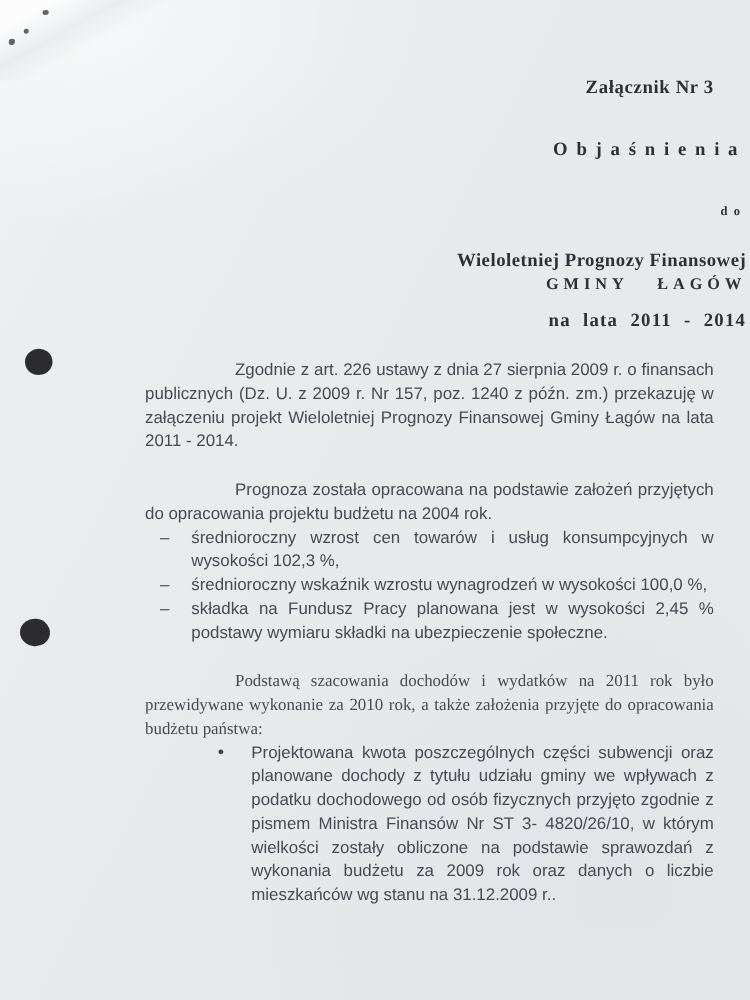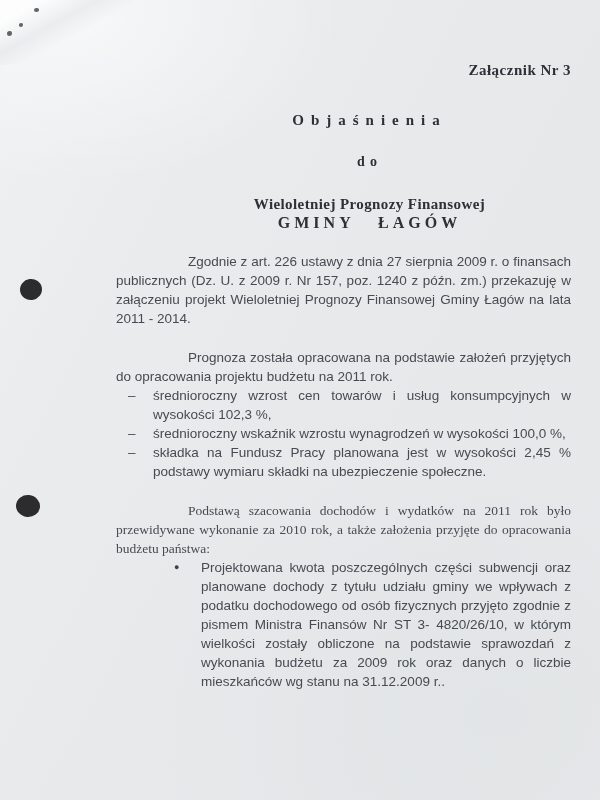--- a/index.html
+++ b/index.html
@@ -60,7 +60,7 @@
   .heading {
     position: relative;
     left: 26px;               
-    text-align: center;
+    text-align: right;
   }
   .h-title   { margin-top: 33px; font-size: 15px; letter-spacing: 7px; }
   .h-conn    { margin-top: 25px; font-size: 14px; letter-spacing: 5px; }

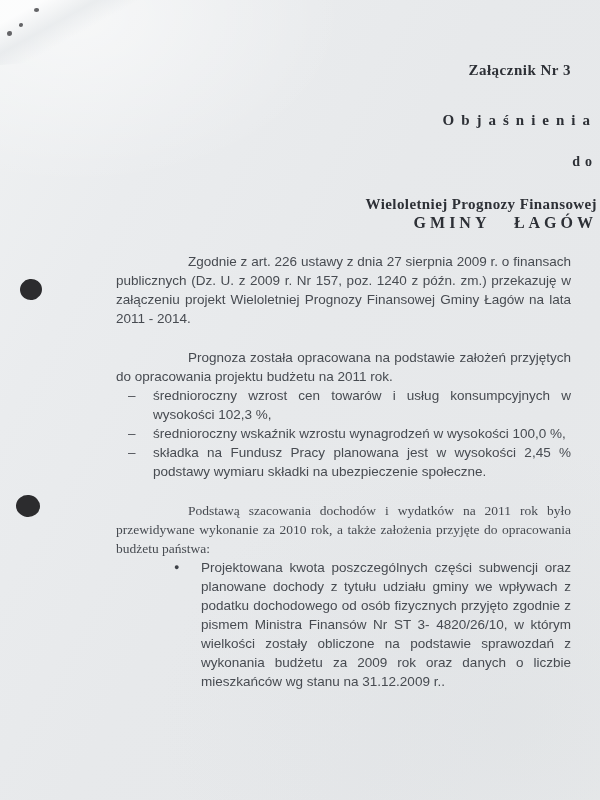--- a/index.html
+++ b/index.html
@@ -63,7 +63,7 @@
     text-align: right;
   }
   .h-title   { margin-top: 33px; font-size: 15px; letter-spacing: 7px; }
-  .h-conn    { margin-top: 25px; font-size: 14px; letter-spacing: 5px; }
+  .h-conn    { margin-top: 35px; font-size: 10px; letter-spacing: 5px; }
   .h-sub1    { margin-top: 26px; font-size: 15px; letter-spacing: 0.4px; }
   .h-sub2    { margin-top: 1px;  font-size: 16px; letter-spacing: 4px; word-spacing: 16px; }
   .h-period  { margin-top: 14px; font-size: 15px; letter-spacing: 1px; word-spacing: 5px; }

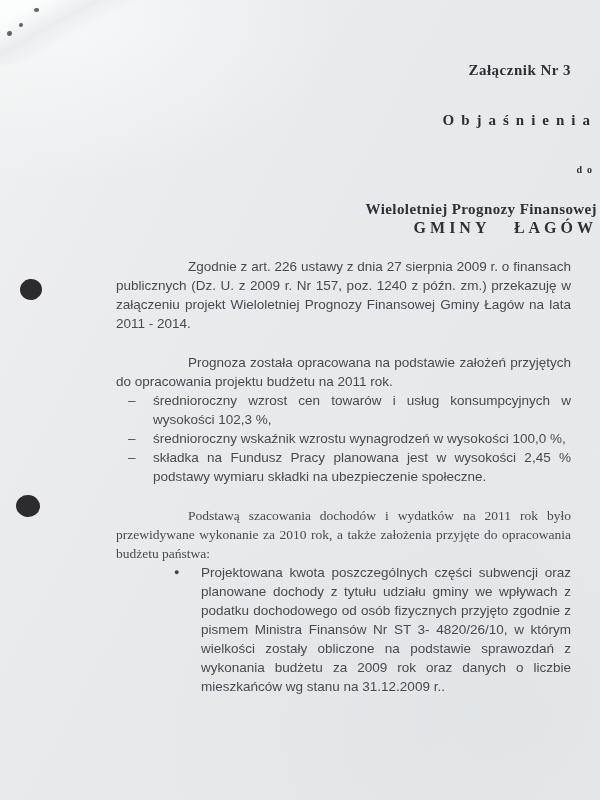--- a/index.html
+++ b/index.html
@@ -65,7 +65,7 @@
   .h-title   { margin-top: 33px; font-size: 15px; letter-spacing: 7px; }
   .h-conn    { margin-top: 35px; font-size: 10px; letter-spacing: 5px; }
   .h-sub1    { margin-top: 26px; font-size: 15px; letter-spacing: 0.4px; }
-  .h-sub2    { margin-top: 1px;  font-size: 16px; letter-spacing: 4px; word-spacing: 16px; }
+  .h-sub2    { margin-top: 1px;  font-size: 13px; letter-spacing: 4px; word-spacing: 16px; }
   .h-period  { margin-top: 14px; font-size: 15px; letter-spacing: 1px; word-spacing: 5px; }
 
   .body-text { font-size: 13.5px; line-height: 19px; }

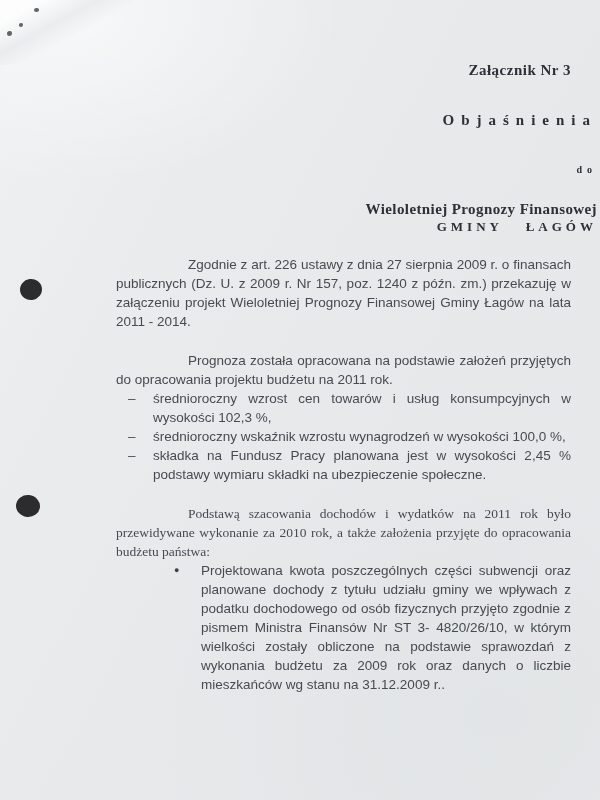--- a/index.html
+++ b/index.html
@@ -128,6 +128,7 @@
       <div class="h-conn serif">do</div>
       <div class="h-sub1 serif">Wieloletniej Prognozy Finansowej</div>
       <div class="h-sub2 serif">GMINY ŁAGÓW</div>
+      <div class="h-period serif">na lata 2011 - 2014</div>
     </div>
 
     <div class="body-text">

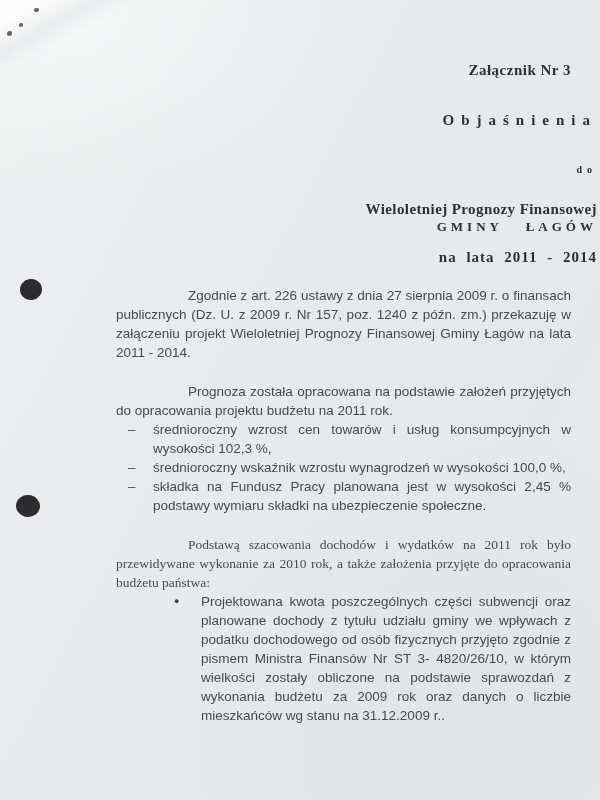--- a/index.html
+++ b/index.html
@@ -135,7 +135,7 @@
 
       <p class="para indent gap-top-lg">Zgodnie z art. 226 ustawy z dnia 27 sierpnia 2009 r. o finansach publicznych (Dz. U. z 2009 r. Nr 157, poz. 1240 z późn. zm.) przekazuję w załączeniu projekt Wieloletniej Prognozy Finansowej Gminy Łagów na lata 2011 - 2014.</p>
 
-      <p class="para indent gap-top-sm">Prognoza została opracowana na podstawie założeń przyjętych do opracowania projektu budżetu na 2011 rok.</p>
+      <p class="para indent gap-top-sm">Prognoza została opracowana na podstawie założeń przyjętych do opracowania projektu budżetu na 2004 rok.</p>
 
 
 

